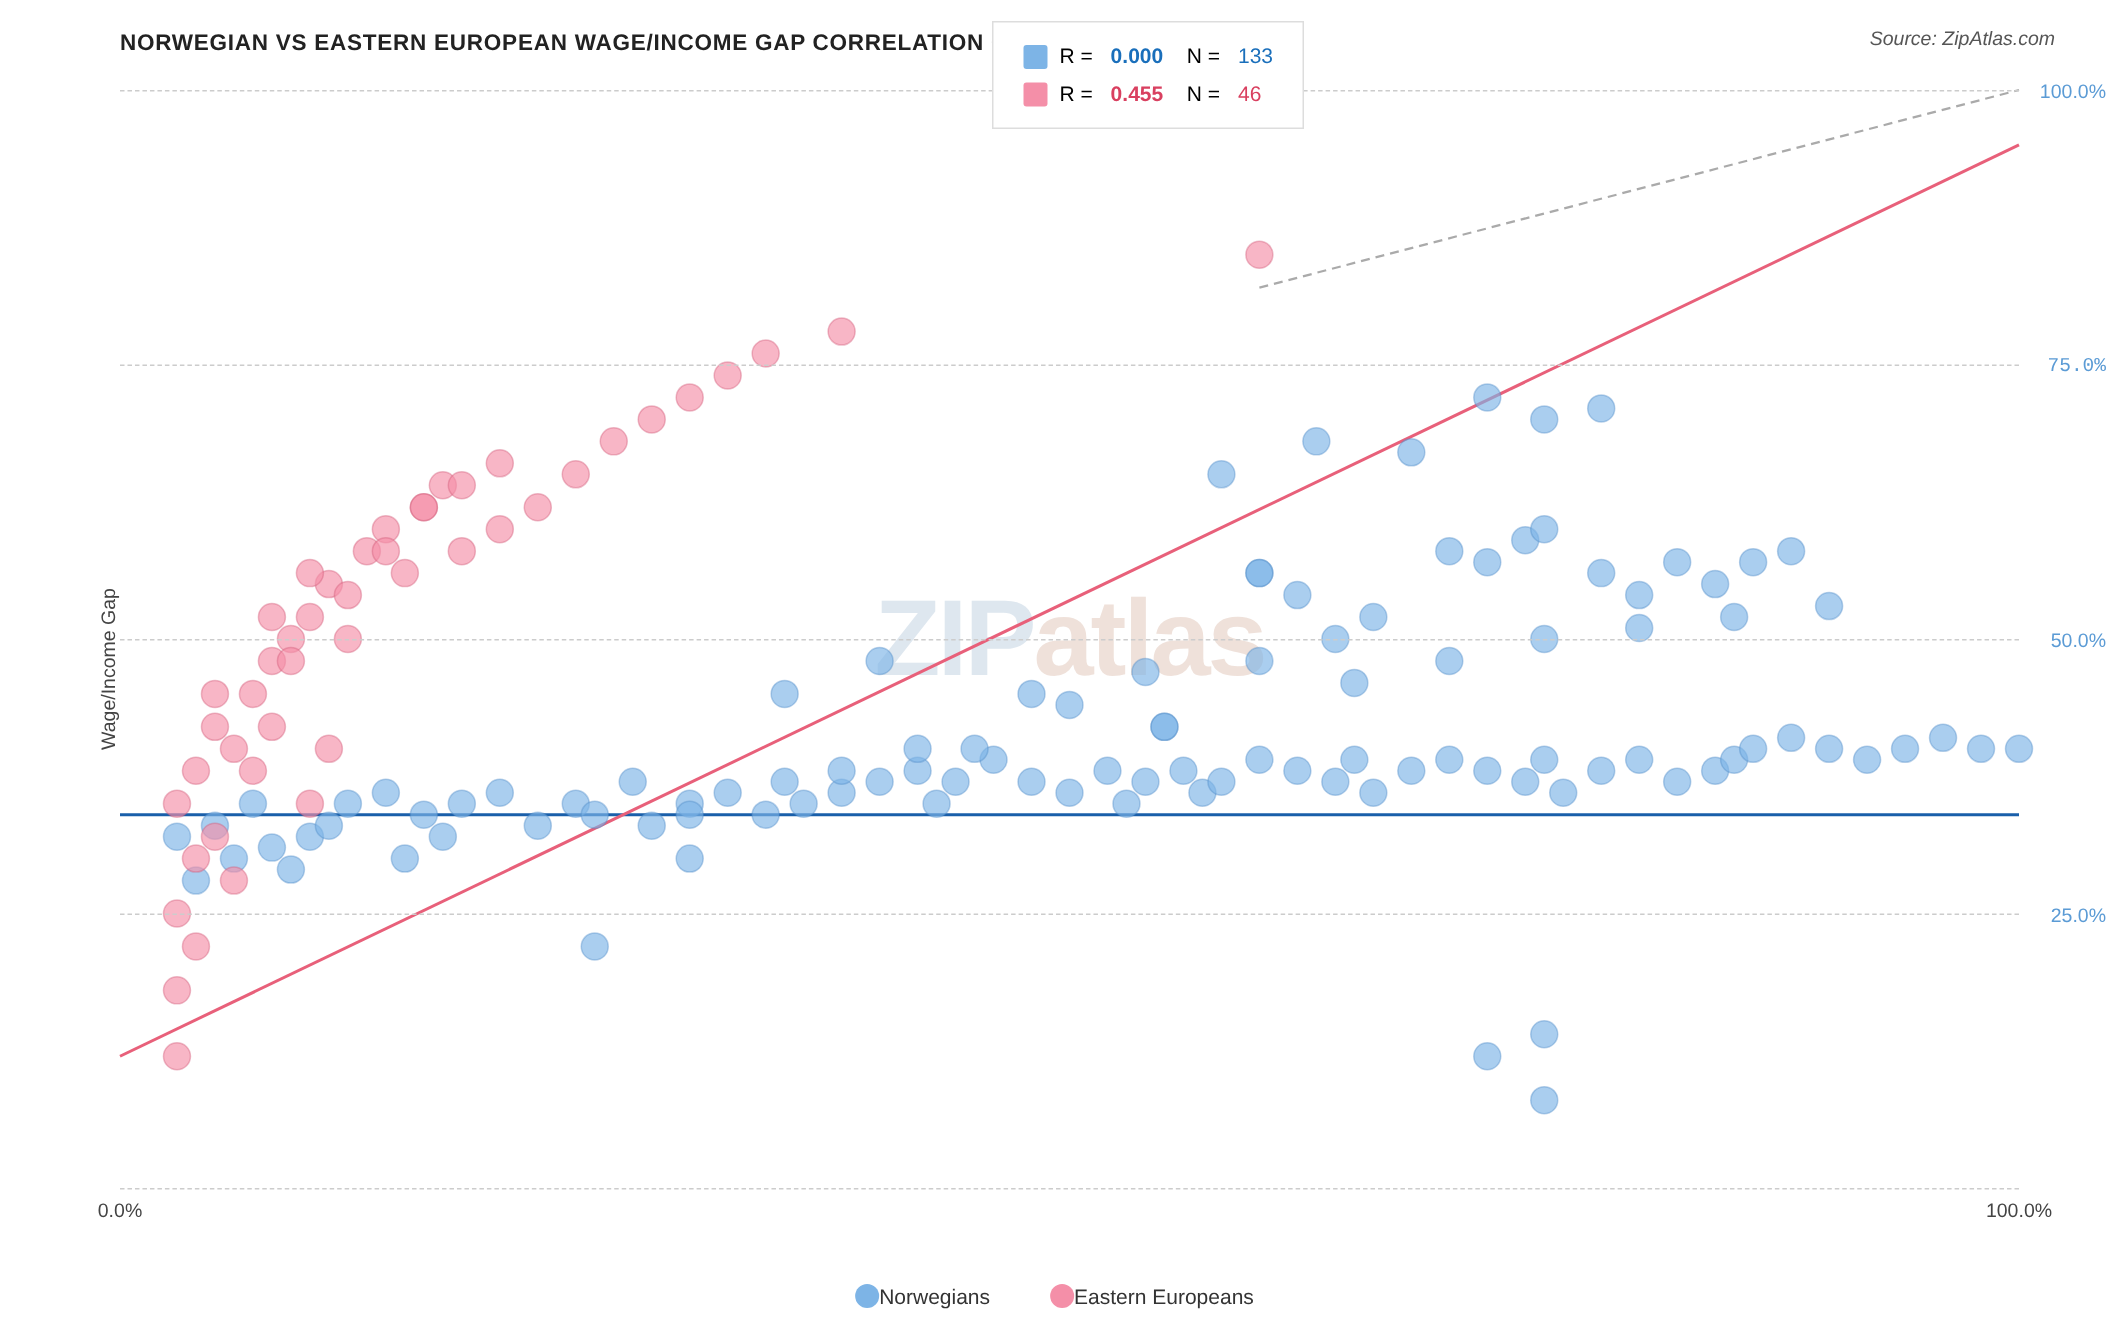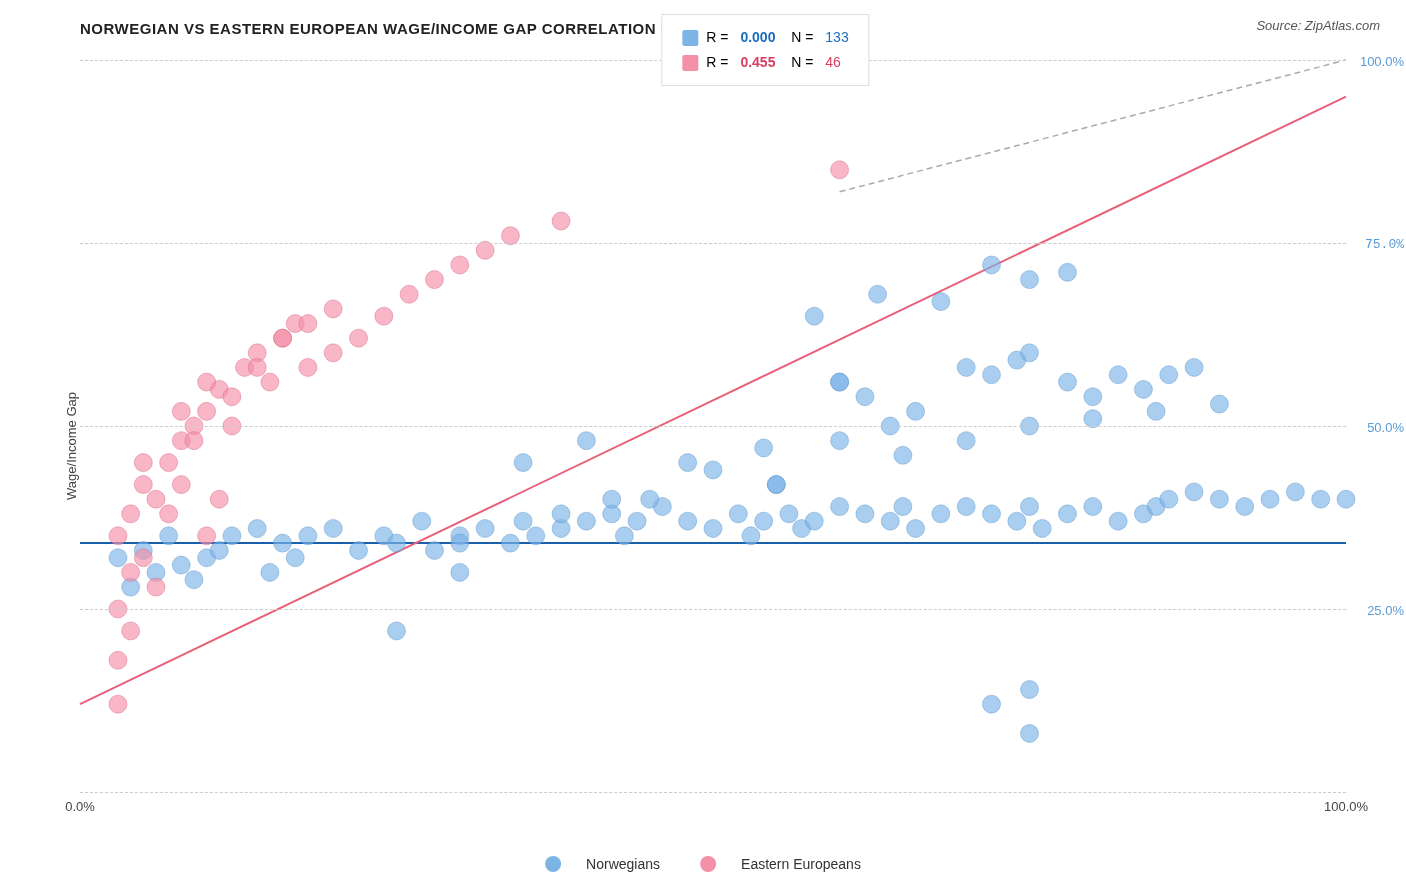--- a/index.html
+++ b/index.html
@@ -28,7 +28,7 @@
     .source-label {
       position: absolute;
       top: 18px;
-      right: 26px;
+      right: 36px;
       font-size: 13px;
       color: #555;
       font-style: italic;

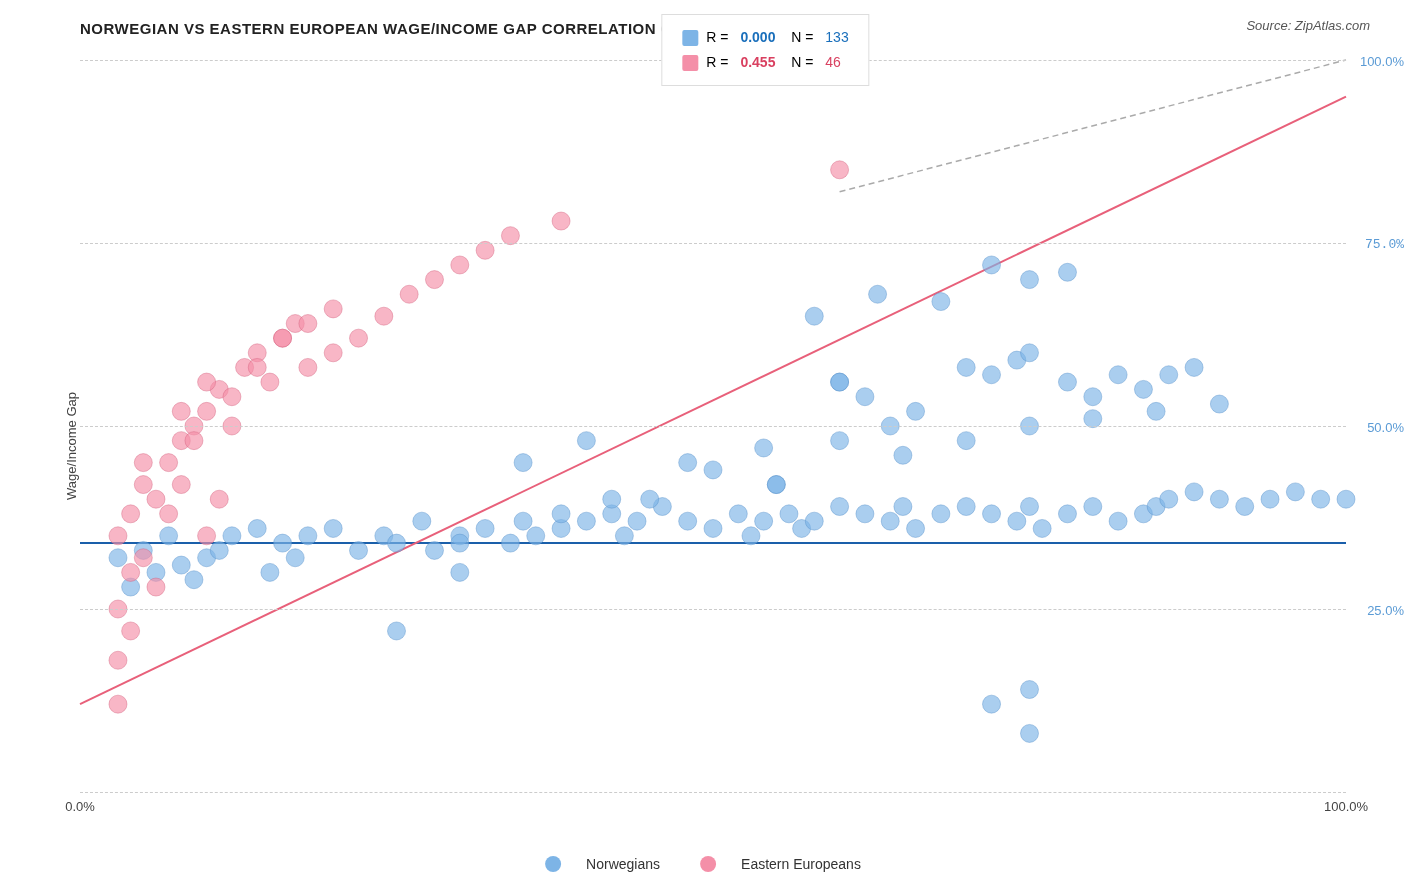--- a/index.html
+++ b/index.html
@@ -152,6 +152,9 @@
 
   <div class="plot-area" id="plot-area">
 
+    <div class="watermark">
+      <span class="zip">ZIP</span><span class="atlas">atlas</span>
+    </div>
 
     <svg id="chart-svg" style="position:absolute;top:0;left:0;width:100%;height:100%;overflow:visible;" width="1266" height="732" viewBox="0 0 1266 732">
     <line x1="0" y1="483.12" x2="1266" y2="483.12" stroke="#1a5faa" stroke-width="2"></line>

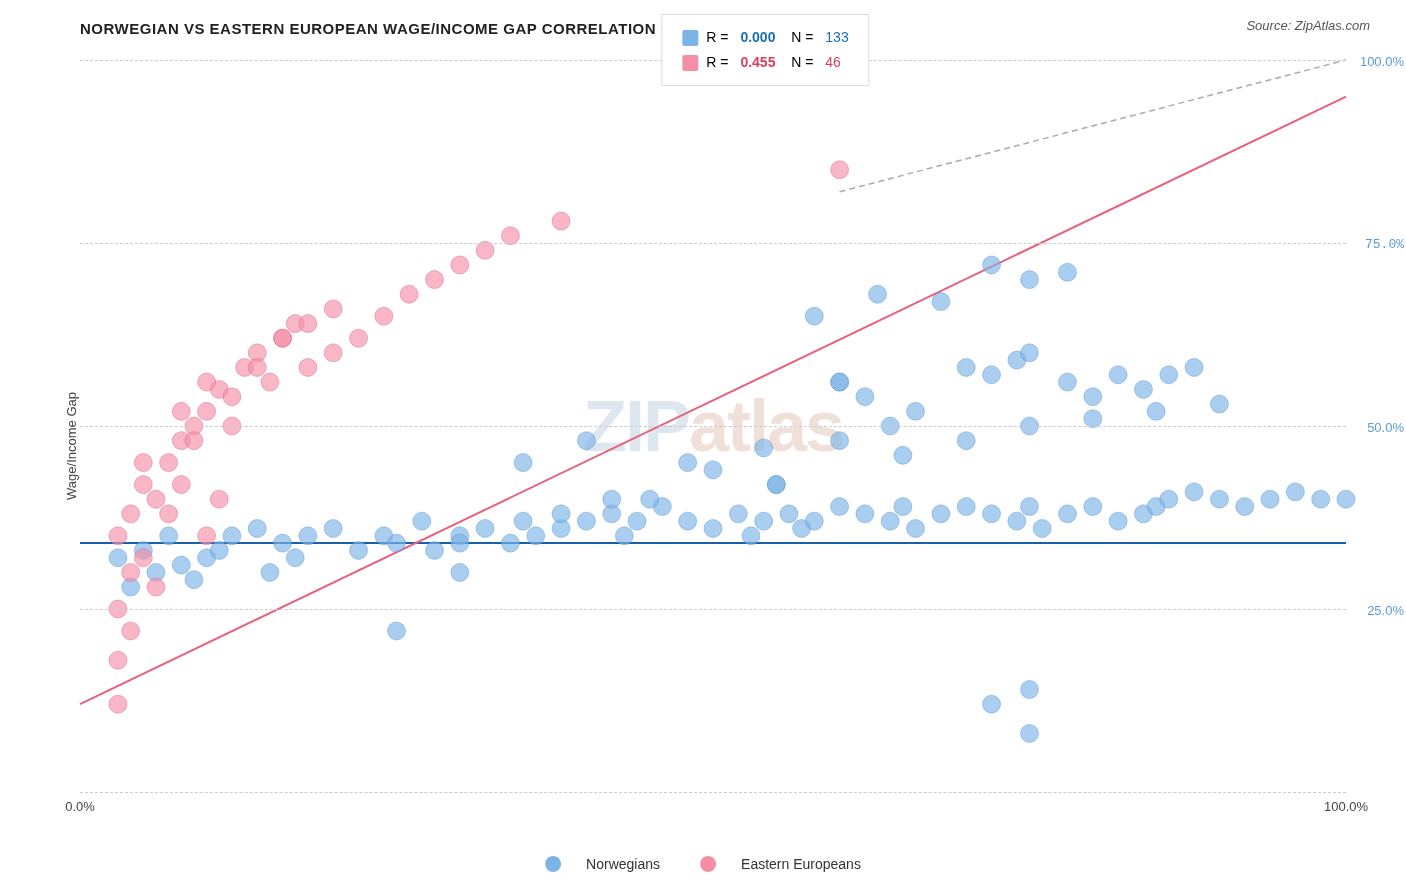--- a/index.html
+++ b/index.html
@@ -83,7 +83,7 @@
     .legend-item {
       display: flex;
       align-items: center;
-      gap: 25px;
+      gap: 0;
       font-size: 14px;
       color: #333;
     }

